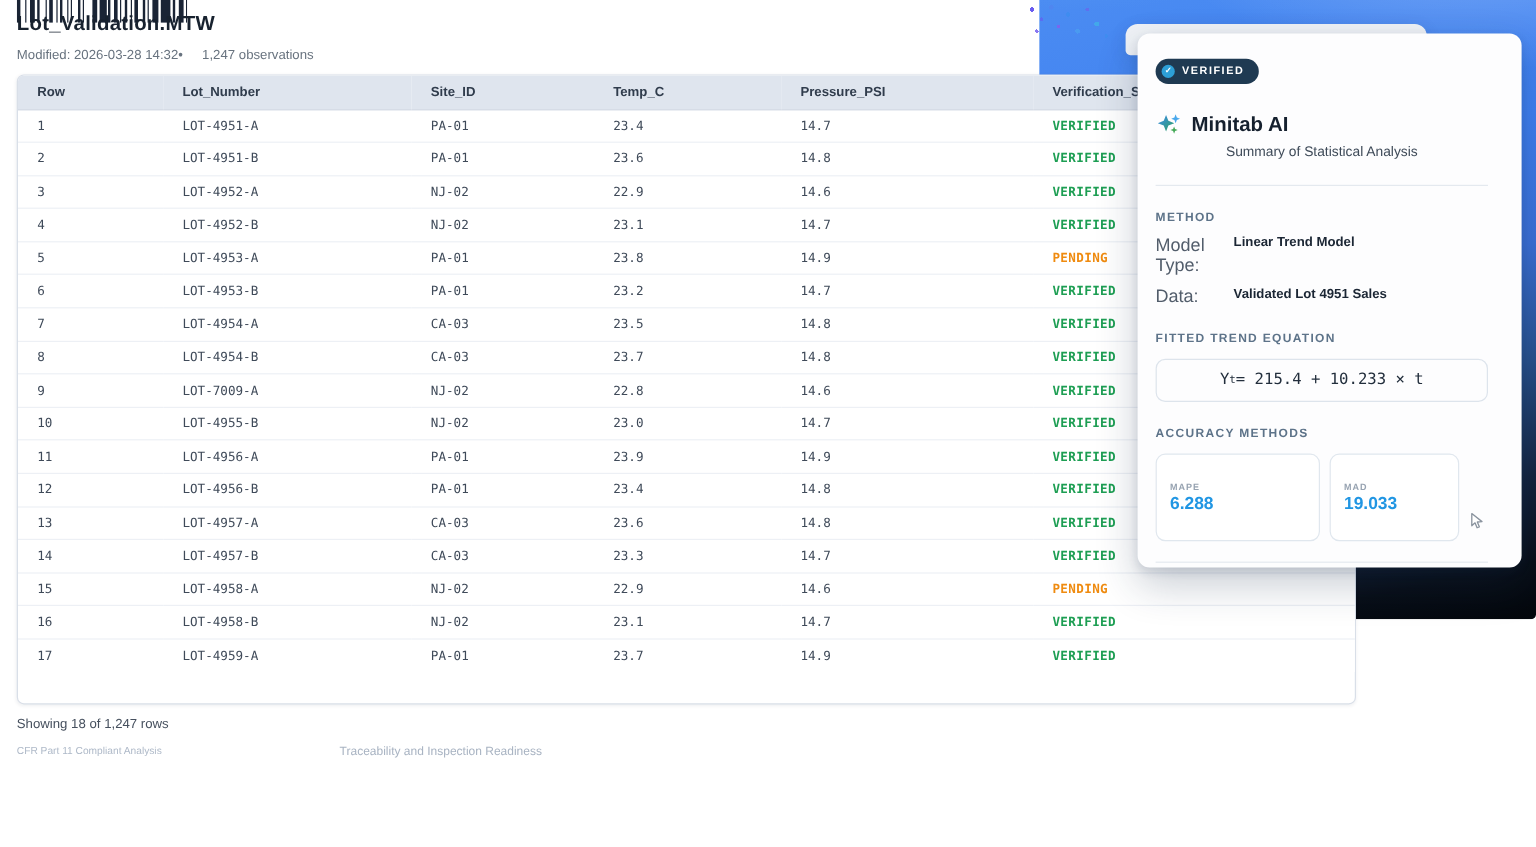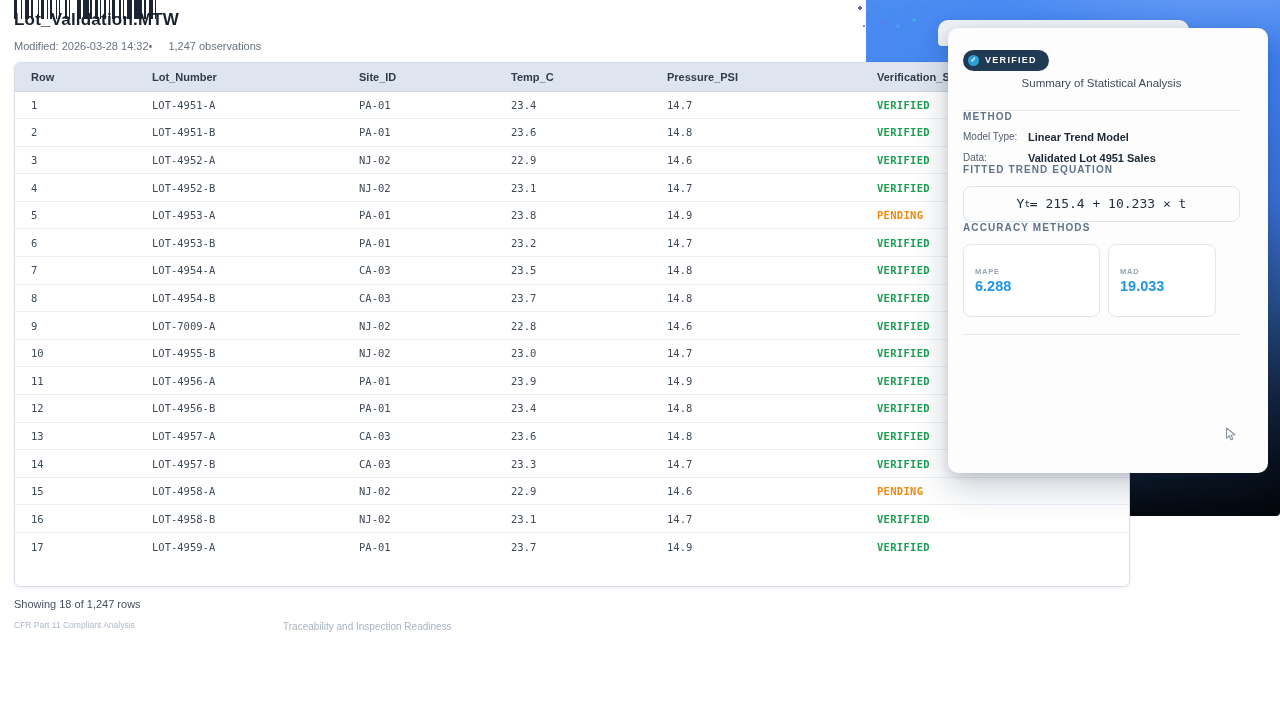--- a/index.html
+++ b/index.html
@@ -269,6 +269,22 @@
     <span class="chk">✓</span>
     <span>VERIFIED</span>
   </div>
+  <div class="logo-row">
+    <span style="display:flex;">
+      <svg width="22" height="22" viewBox="0 0 24 24">
+        <defs>
+            <linearGradient id="sg" x1="0" y1="0" x2="1" y2="1">
+          <stop offset="0" stop-color="#3b8cf0"></stop>
+              <stop offset="1" stop-color="#2fa05e"></stop>
+        </linearGradient>
+          </defs>
+        <path d="M9.5 3 L11.6 8.4 L17 10.5 L11.6 12.6 L9.5 18 L7.4 12.6 L2 10.5 L7.4 8.4 Z" fill="url(#sg)"></path>
+        <path d="M18.2 2.5 L19.3 5.4 L22.2 6.5 L19.3 7.6 L18.2 10.5 L17.1 7.6 L14.2 6.5 L17.1 5.4 Z" fill="#49a8ec"></path>
+        <path d="M16.8 13.5 L17.7 15.9 L20.1 16.8 L17.7 17.7 L16.8 20.1 L15.9 17.7 L13.5 16.8 L15.9 15.9 Z" fill="#43a856"></path>
+      </svg>
+    </span>
+    <span class="ai-title">Minitab AI</span>
+  </div>
   <div class="panel-sub">Summary of Statistical Analysis</div>
   <div class="divider"></div>
 

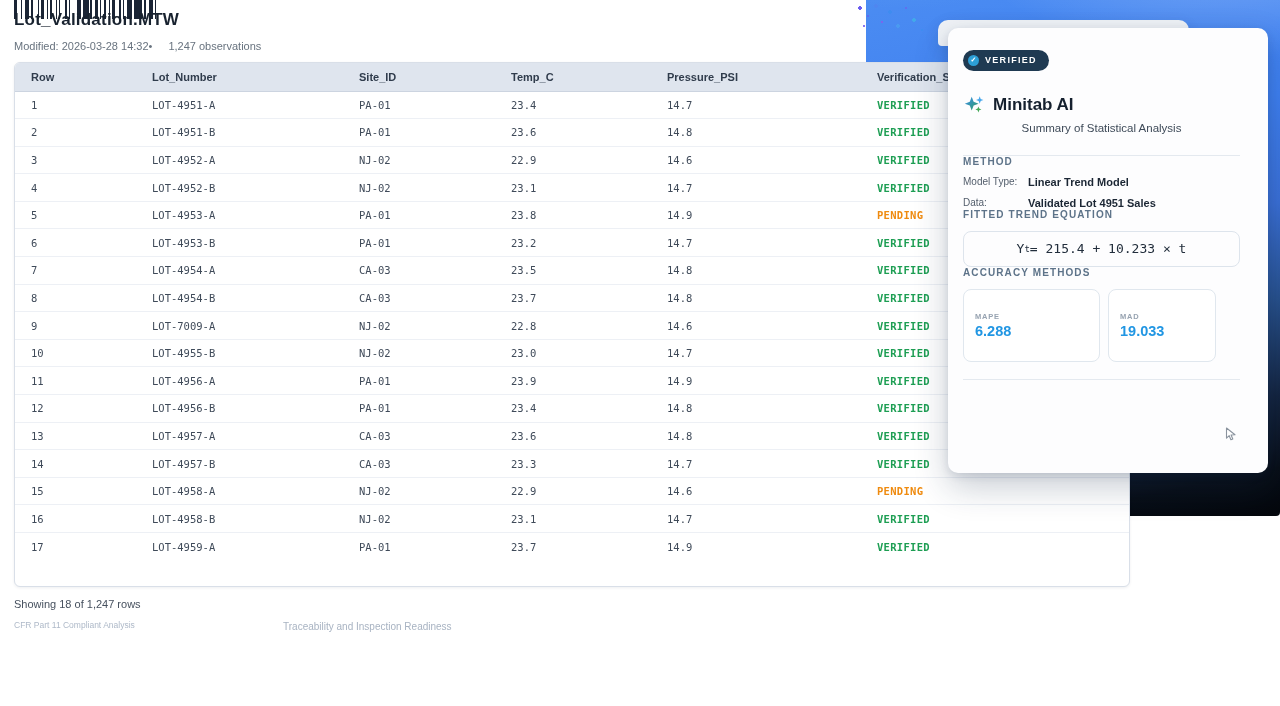--- a/index.html
+++ b/index.html
@@ -69,7 +69,7 @@
   .logo-row .ai-title { font-size:17px; font-weight:bold; color:#15202e; }
   .panel-sub { margin-top:6px; font-size:11.5px; color:#3e4a58;text-align:center; }
   .divider { border-top:1px solid #e4e9ef; margin-top:21px; }
-  .sect-heading { font-size:10px; font-weight:bold; color:#5d7389; letter-spacing:1.1px; }
+  .sect-heading { margin-top:21px; font-size:10px; font-weight:bold; color:#5d7389; letter-spacing:1.1px; }
   .kv-row { display:flex; margin-top:9px; }
   .kv-row .k { width:65px; font-size:10px; color:#525d6b; flex:none; }
   .kv-row .v { font-size:11px; font-weight:bold; color:#1b2634; }

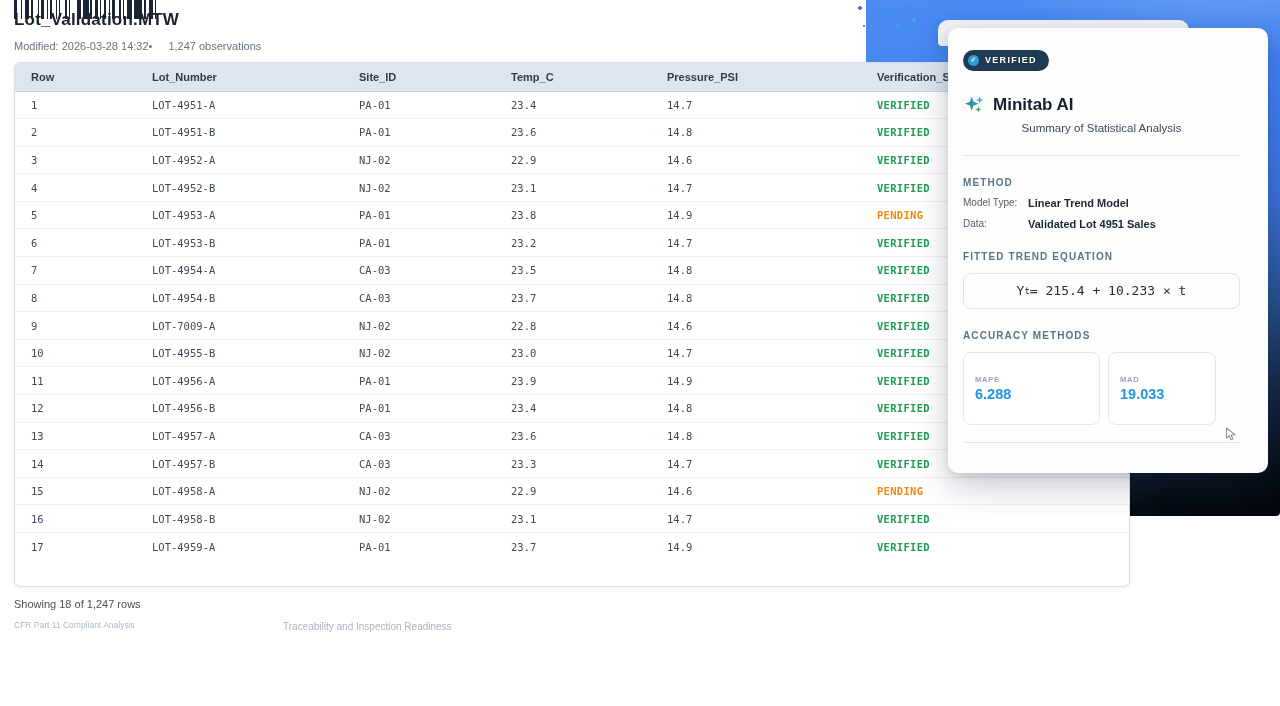--- a/index.html
+++ b/index.html
@@ -71,7 +71,7 @@
   .divider { border-top:1px solid #e4e9ef; margin-top:21px; }
   .sect-heading { margin-top:21px; font-size:10px; font-weight:bold; color:#5d7389; letter-spacing:1.1px; }
   .kv-row { display:flex; margin-top:9px; }
-  .kv-row .k { width:65px; font-size:10px; color:#525d6b; flex:none; }
+  .kv-row .k { width:65px; font-size:15px; color:#525d6b; flex:none; }
   .kv-row .v { font-size:11px; font-weight:bold; color:#1b2634; }
   .eq-box { margin-top:11px; height:36px; border:1px solid #dde4ec; border-radius:8px;
     display:flex; align-items:center; justify-content:center;

